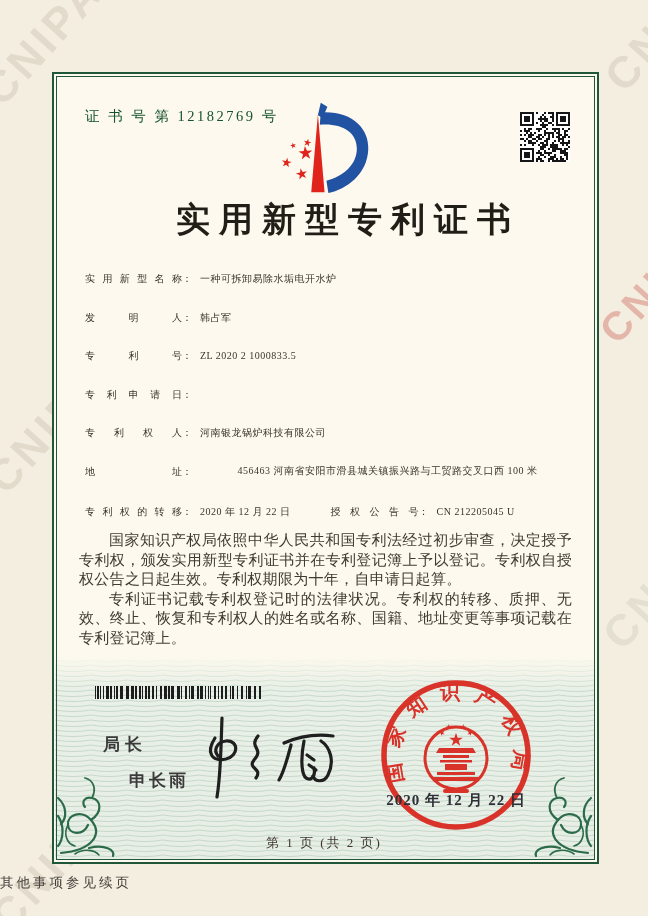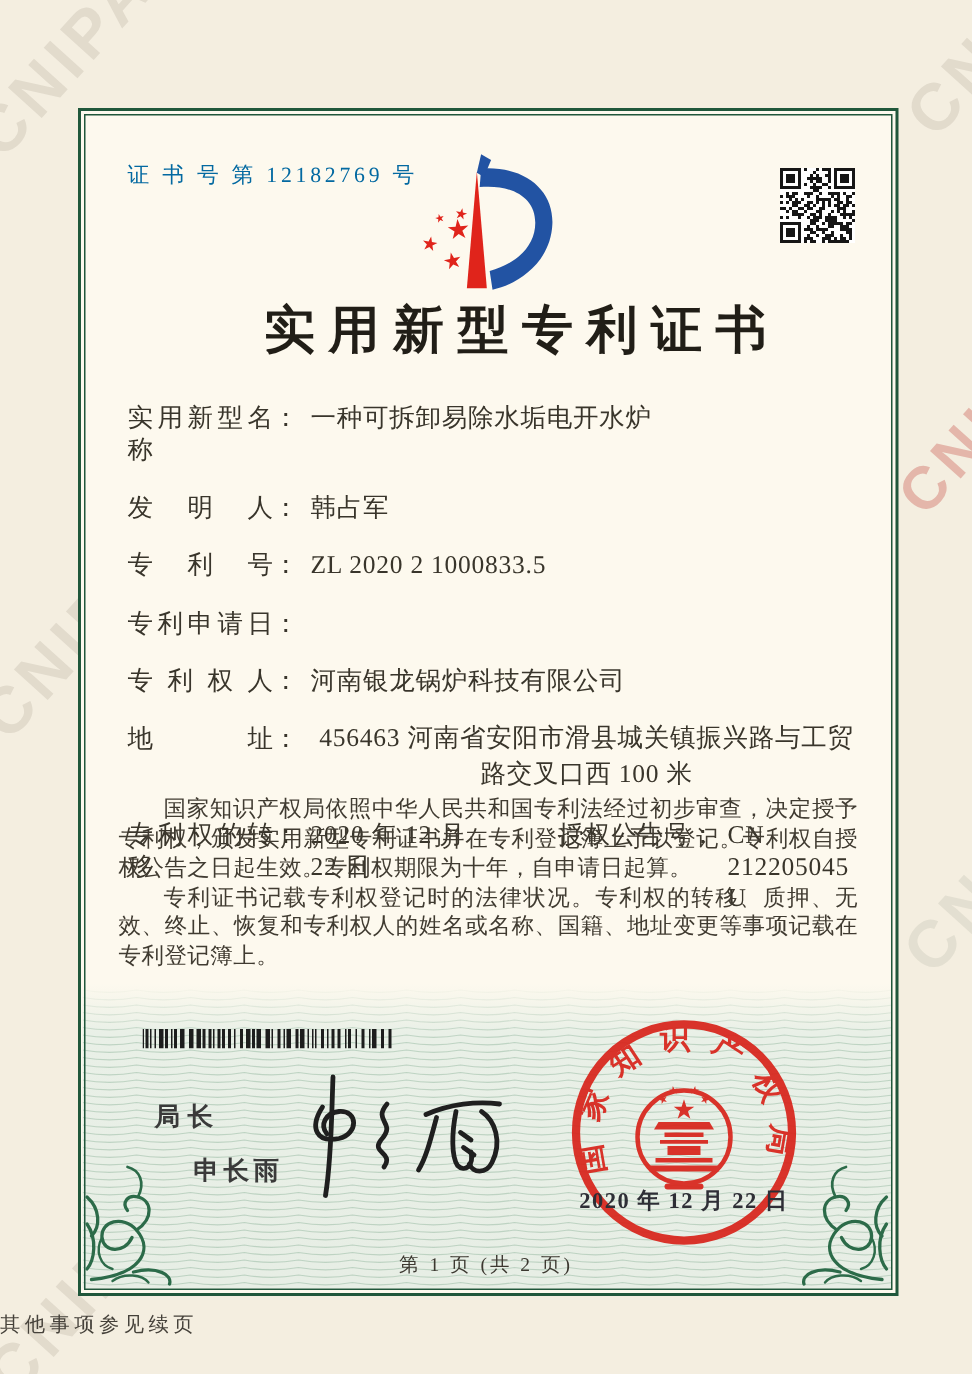--- a/index.html
+++ b/index.html
@@ -28,7 +28,7 @@
   .frame{position:absolute;left:52px;top:72px;width:543px;height:788px;border:2.5px solid #20573b;z-index:4;}
   .frame-inner{position:absolute;inset:2px;border:1px solid #20573b;}
   
-  .cert-no{position:absolute;left:85px;top:107px;font-size:14.5px;letter-spacing:2.5px;color:#0369a1;z-index:5;}
+  .cert-no{position:absolute;left:85px;top:107px;font-size:14.5px;letter-spacing:2.5px;color:#14532d;z-index:5;}
   .qr{position:absolute;left:520px;top:112px;width:50px;height:50px;z-index:5;background:#fff;}
   .logo{position:absolute;left:276px;top:100px;width:99px;height:95px;z-index:5;}
   .title{position:absolute;left:0;width:648px;top:197px;text-align:center;font-size:34px;

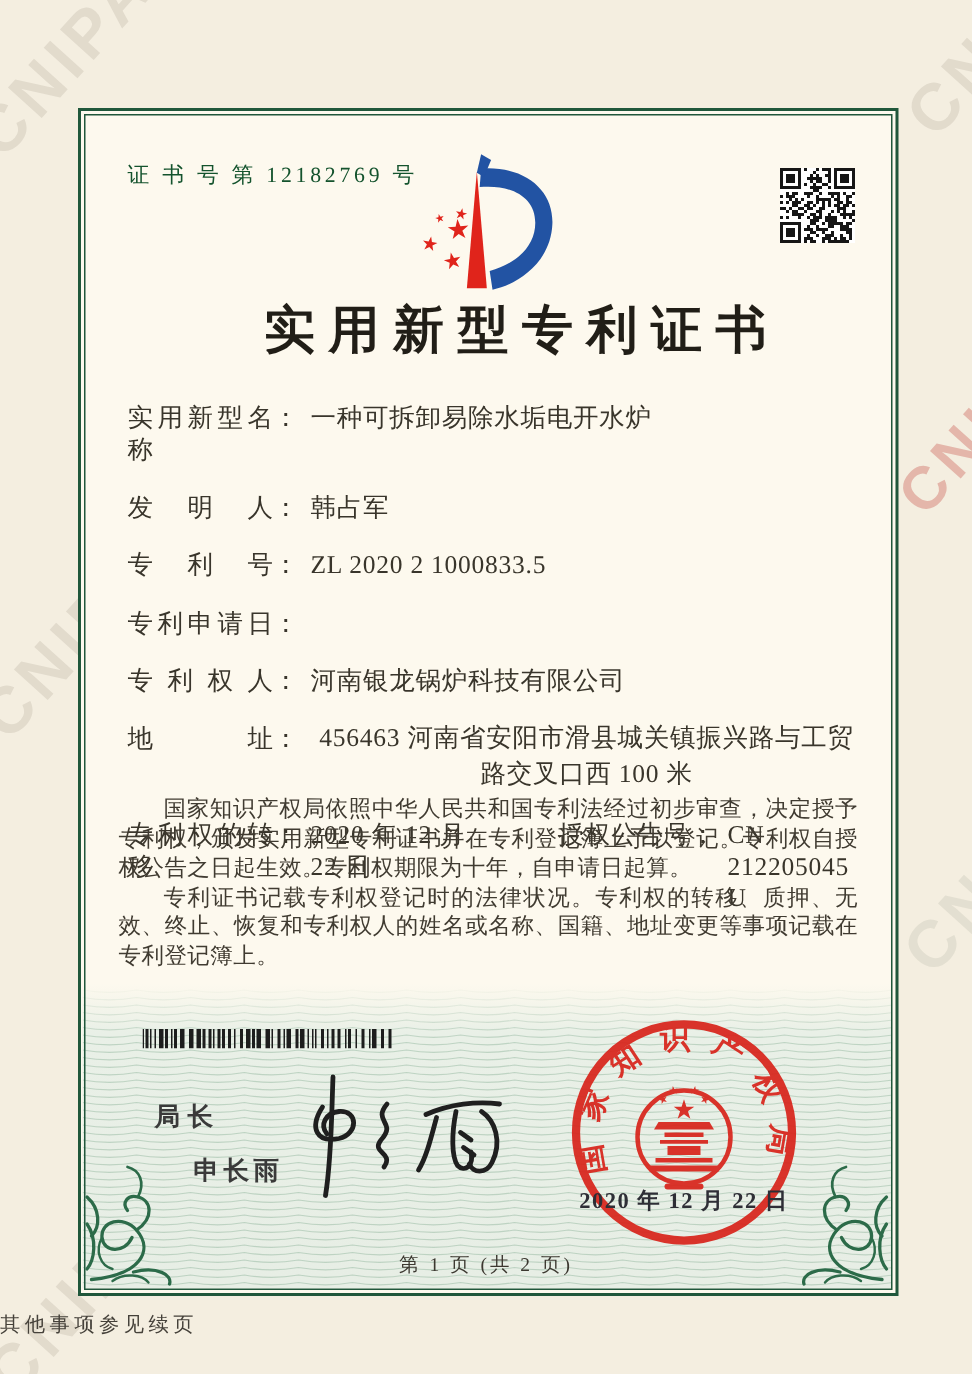--- a/index.html
+++ b/index.html
@@ -33,7 +33,7 @@
   .logo{position:absolute;left:276px;top:100px;width:99px;height:95px;z-index:5;}
   .title{position:absolute;left:0;width:648px;top:197px;text-align:center;font-size:34px;
          font-weight:700;letter-spacing:9px;color:#211e17;z-index:5;padding-left:24px;}
-  .fields{position:absolute;left:85px;top:268px;width:490px;font-size:17px;color:#39352b;z-index:5;}
+  .fields{position:absolute;left:85px;top:268px;width:490px;font-size:10px;color:#39352b;z-index:5;}
   .frow{display:flex;margin-bottom:17.5px;line-height:21px;align-items:flex-start;}
   .flabel{flex:0 0 97px;text-align:justify;text-align-last:justify;}
   .flabel.small{flex:0 0 88px;}

